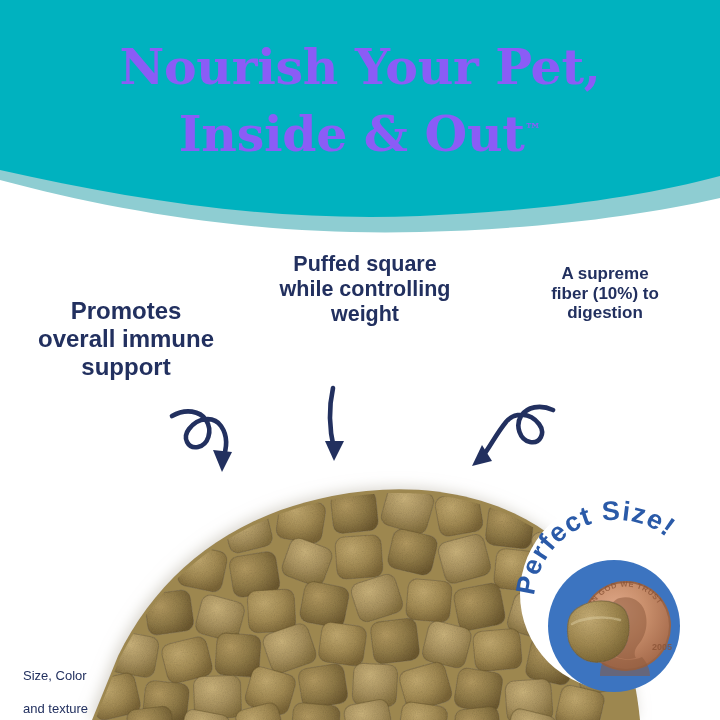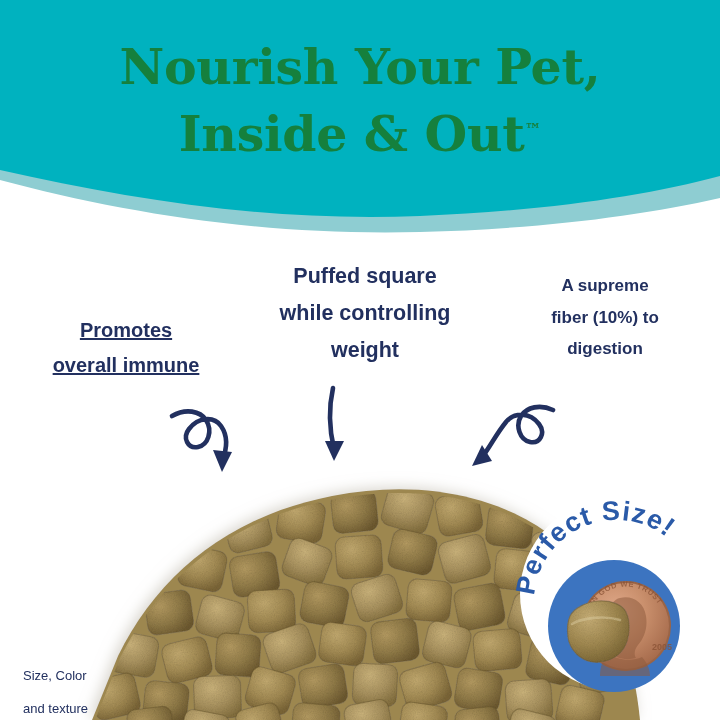--- a/index.html
+++ b/index.html
@@ -45,7 +45,7 @@
     top: 36px;
     width: 720px;
     text-align: center;
-    color: #15803d;
+    color: #8b5cf6;
     font-family: "DejaVu Serif", "Liberation Serif", serif;
     font-weight: bold;
     font-size: 49px;

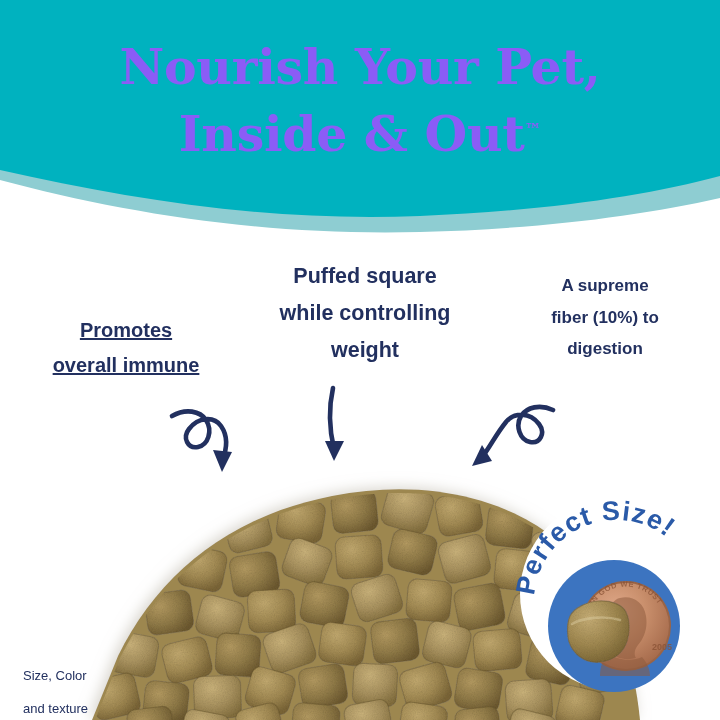--- a/index.html
+++ b/index.html
@@ -102,7 +102,7 @@
     width: 210px;
     font-size: 17px;
   }
-  .callout p { margin: 12px; }
+  .callout p { margin: 0; }
 
   .arrow-layer {
     position: absolute;

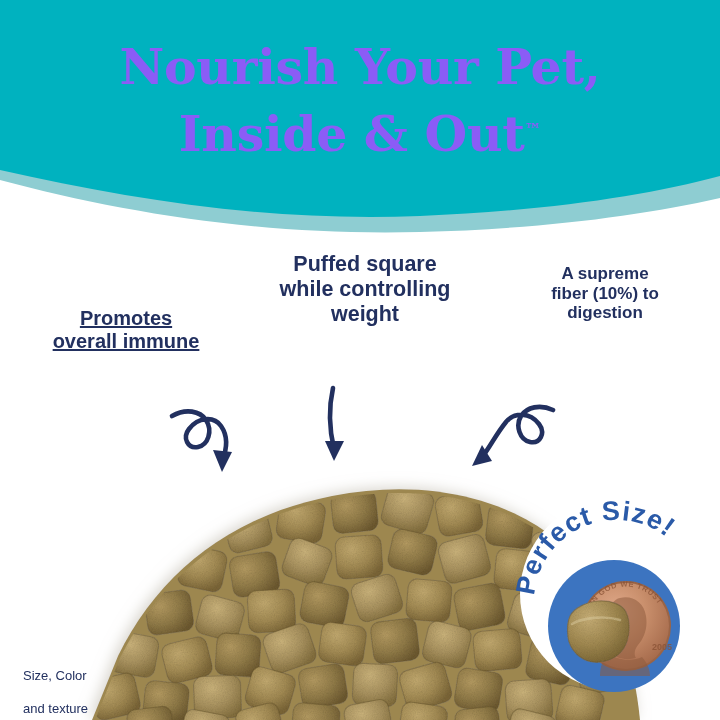--- a/index.html
+++ b/index.html
@@ -85,10 +85,9 @@
   }
   .callout-left {
     left: 12px;
-    top: 307px;
+    top: 297px;
     width: 228px;
-    font-size: 20px;
-    text-decoration: underline;
+    font-size: 24px;
   }
   .callout-center {
     left: 252px;

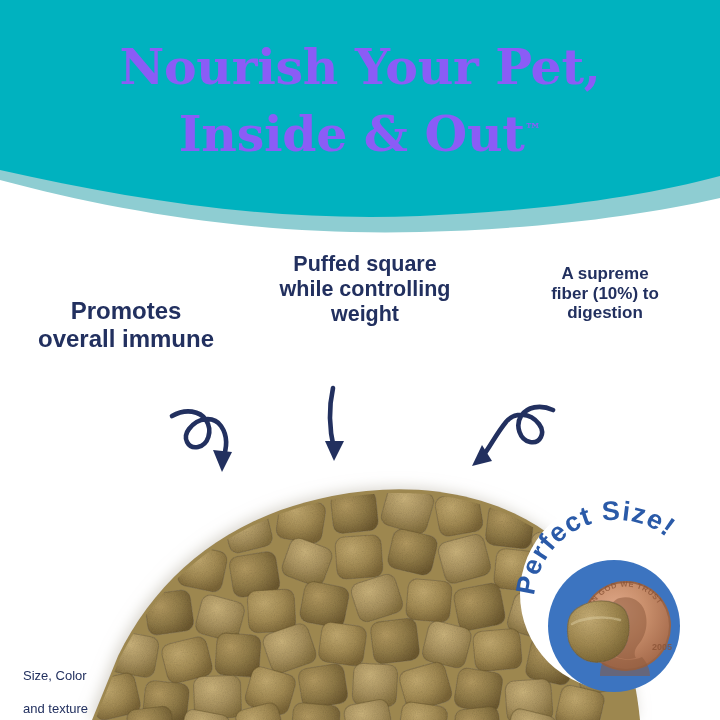--- a/index.html
+++ b/index.html
@@ -263,6 +263,7 @@
   <div class="callout callout-left">
     <p>Promotes</p>
     <p>overall immune</p>
+    <p>support</p>
   </div>
 
   <div class="callout callout-center">

